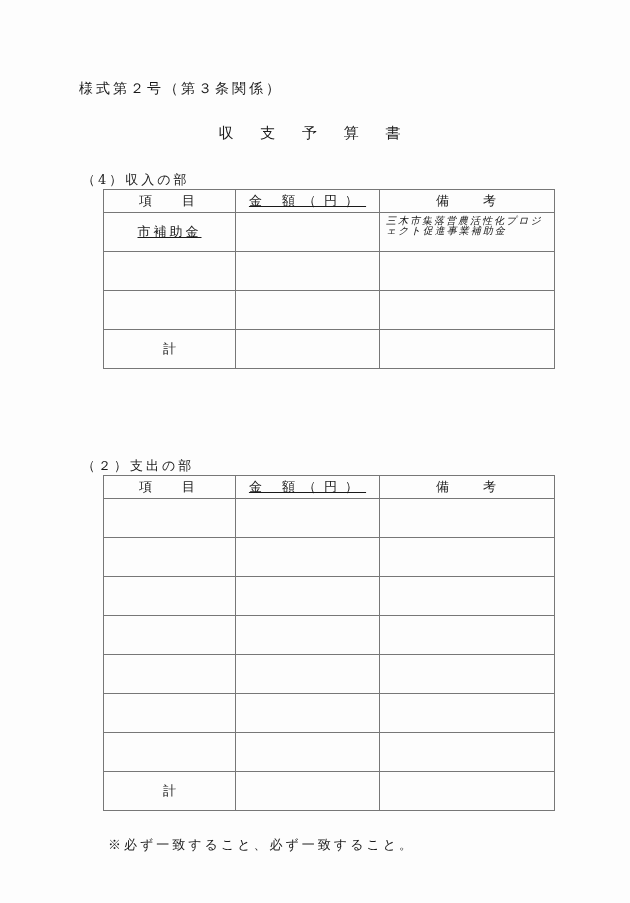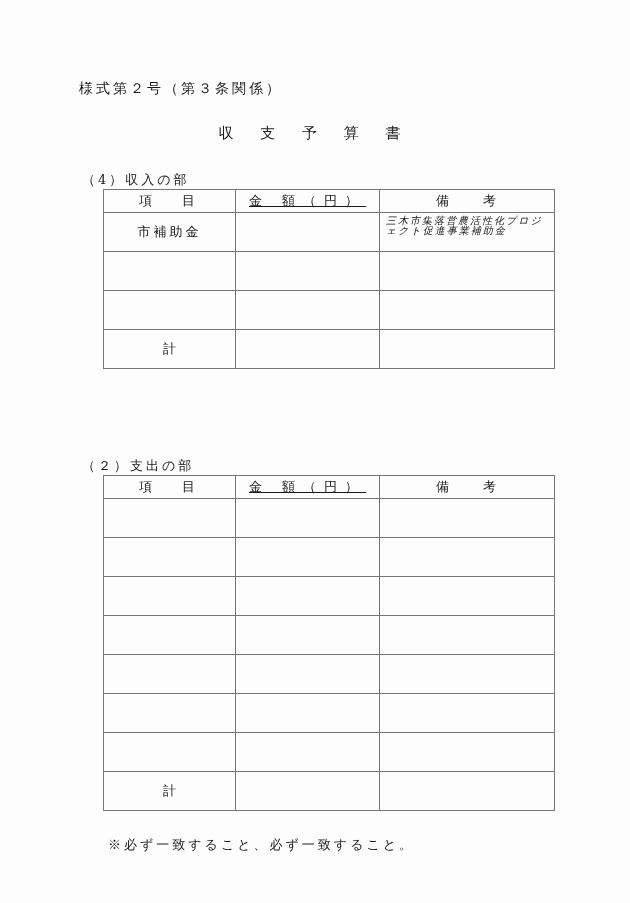--- a/index.html
+++ b/index.html
@@ -72,7 +72,7 @@
       justify-content: space-between;
       padding: 0 58px 0 56px;
     }
-    .item-label { letter-spacing: 3px; font-size: 13px; }
+    .item-label { letter-spacing: 3px; font-size: 13px; text-decoration: underline; }
     .total-label { font-size: 13px; }
     td.note {
       text-align: left !important;

